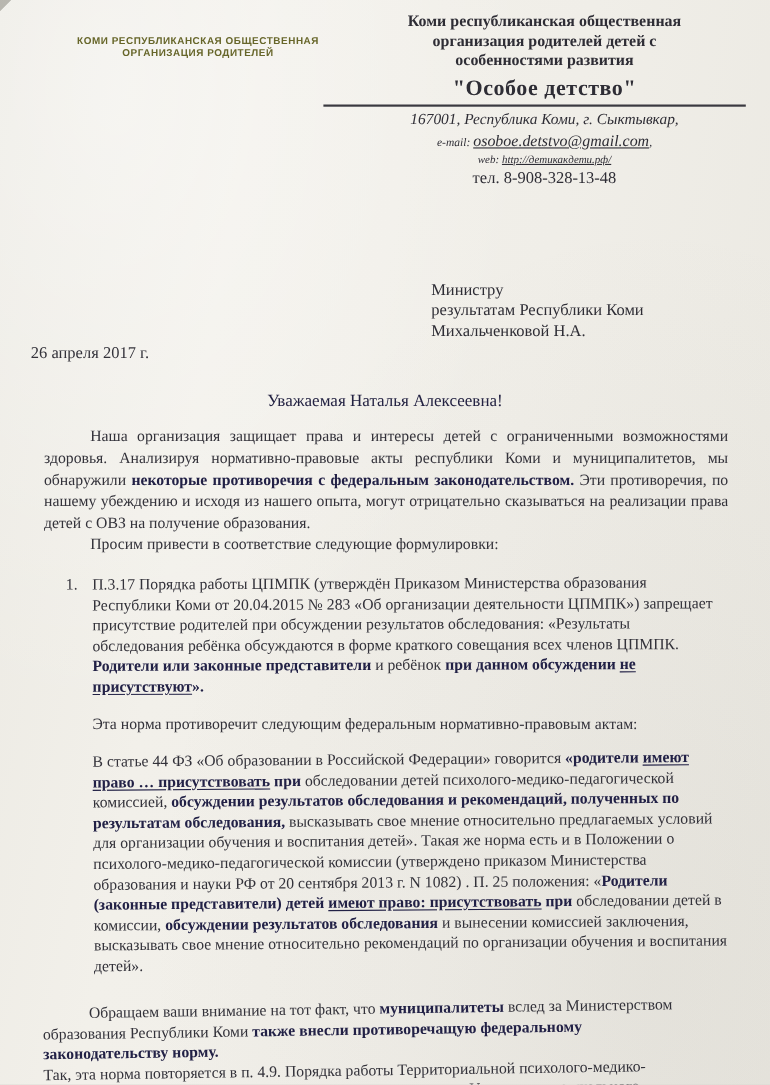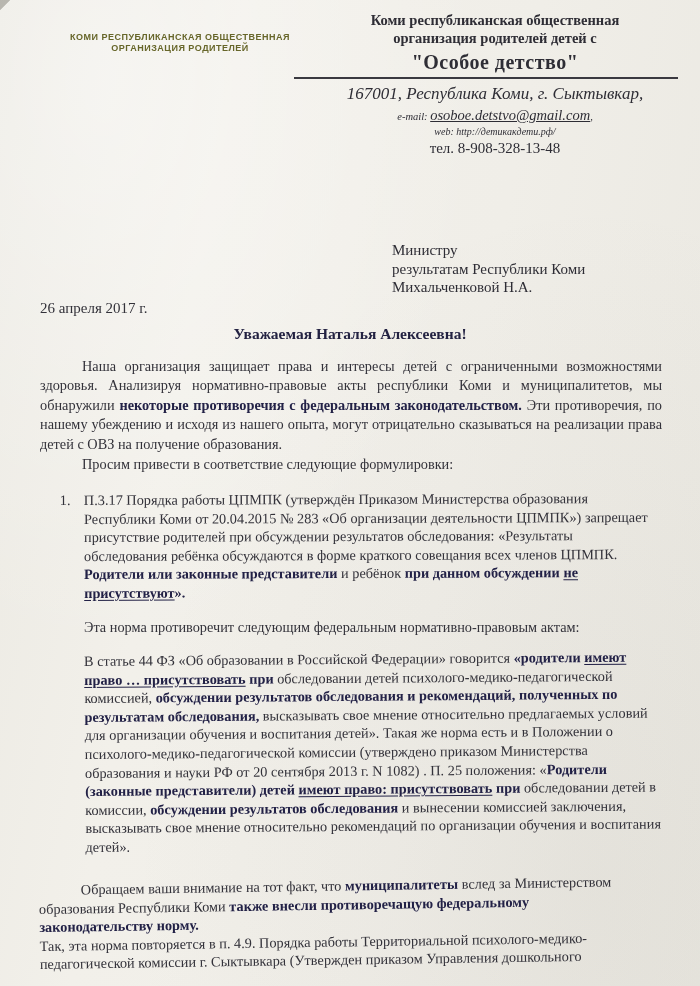--- a/index.html
+++ b/index.html
@@ -93,6 +93,7 @@
       <div class="org-name">
         <div>Коми республиканская общественная</div>
         <div>организация родителей детей с</div>
+        <div>особенностями развития</div>
       </div>
       <div class="org-quoted">"Особое детство"</div>
       <div class="org-rule"></div>

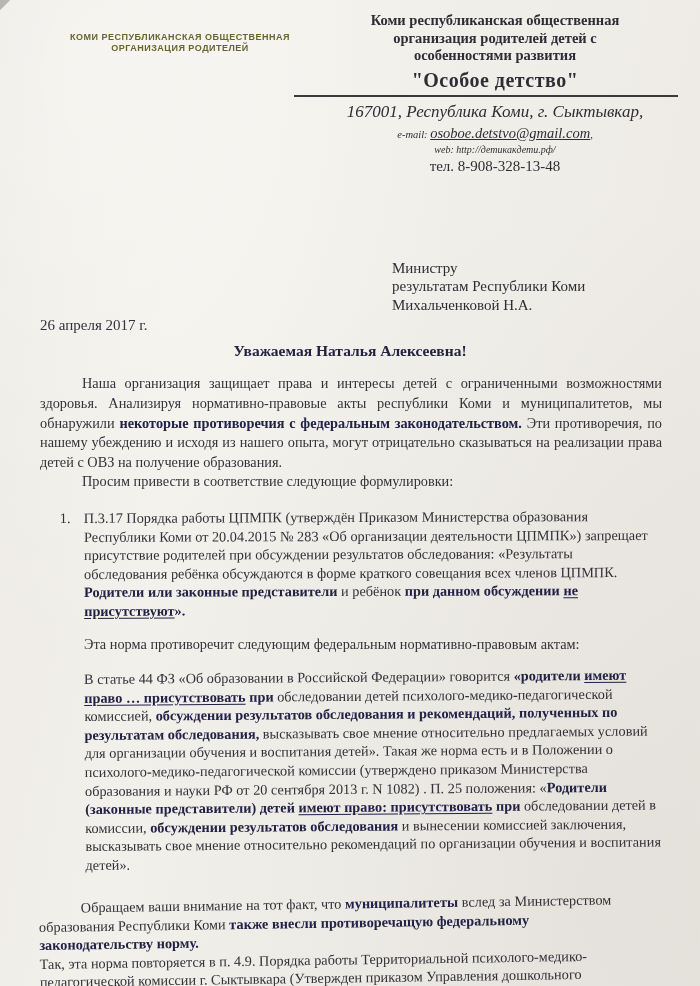--- a/index.html
+++ b/index.html
@@ -41,7 +41,7 @@
   .org-name{font-weight:700;font-size:14.5px;line-height:1.22;}
   .org-quoted{font-weight:700;font-size:20px;letter-spacing:.5px;margin-top:4px;}
   .org-rule{border-top:2px solid #3a3940;margin:3px -8px 4px -26px;}
-  .addr{font-style:italic;font-size:17px;line-height:1.28;}
+  .addr{font-style:italic;font-size:14px;line-height:1.28;}
   .email-line{font-size:10.5px;font-style:italic;margin-top:2px;}
   .email-line .lbl{font-size:10.5px;}
   a.email{font-size:14.5px;color:inherit;text-decoration:underline;font-style:italic;}

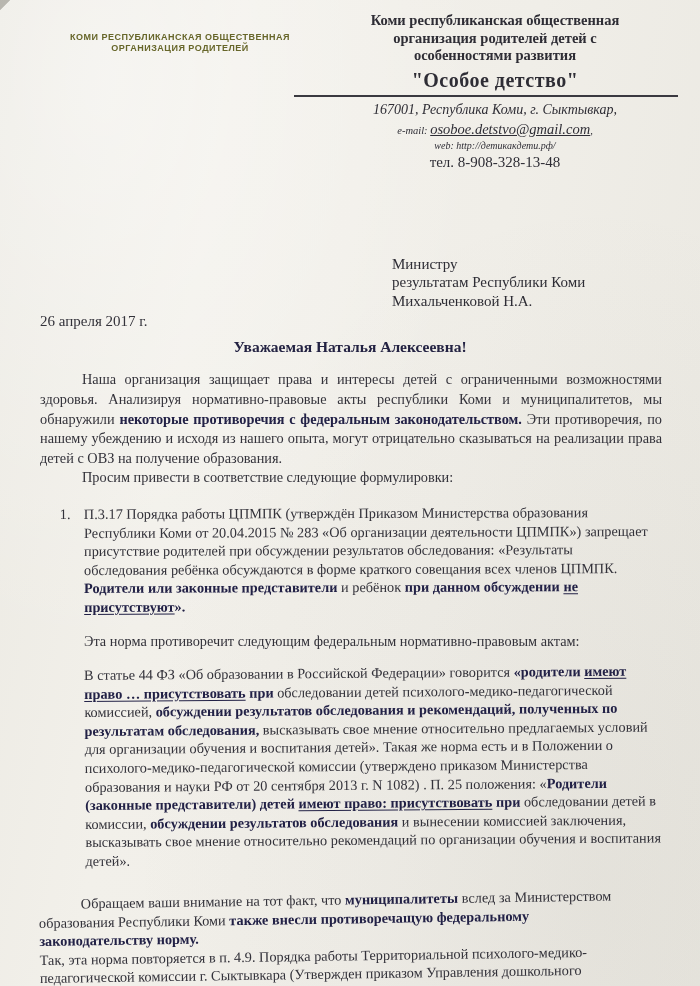--- a/index.html
+++ b/index.html
@@ -46,7 +46,7 @@
   .email-line .lbl{font-size:10.5px;}
   a.email{font-size:14.5px;color:inherit;text-decoration:underline;font-style:italic;}
   .web-line{font-size:10px;font-style:italic;margin-top:2px;}
-  a.web{color:inherit;font-style:italic;}
+  a.web{color:inherit;text-decoration:underline;font-style:italic;}
   .phone{font-size:15px;margin-top:3px;font-style:normal;}
   
   .addressee{

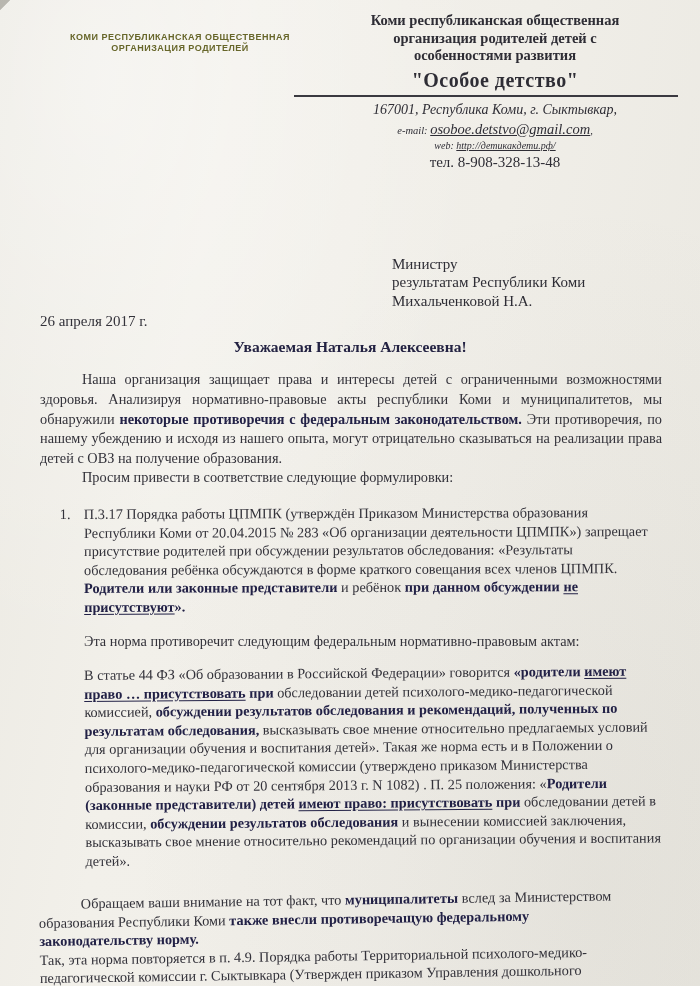--- a/index.html
+++ b/index.html
@@ -53,7 +53,7 @@
     margin:84px 38px 0 auto;width:270px;
     text-align:left;font-size:15px;line-height:18.5px;color:#2e2d35;
   }
-  .date{padding-left:40px;font-size:15px;margin-top:3px;}
+  .date{padding-left:28px;font-size:15px;margin-top:3px;}
   .salutation{
     text-align:center;font-weight:700;font-size:15.5px;
     margin-top:8px;color:#232242;

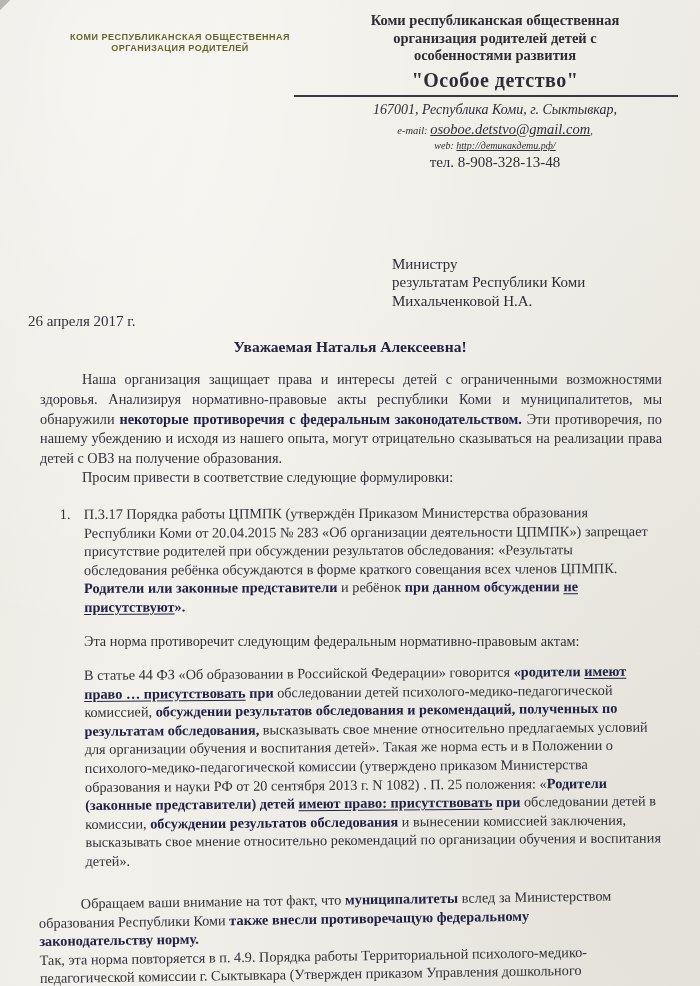--- a/index.html
+++ b/index.html
@@ -55,8 +55,8 @@
   }
   .date{padding-left:28px;font-size:15px;margin-top:3px;}
   .salutation{
-    text-align:center;font-weight:700;font-size:15.5px;
-    margin-top:8px;color:#232242;
+    text-align:center;font-weight:400;font-size:15.5px;
+    margin-top:26px;color:#232242;
   }
   
   .body{padding:0 38px 0 40px;font-size:14.3px;line-height:18.6px;}

